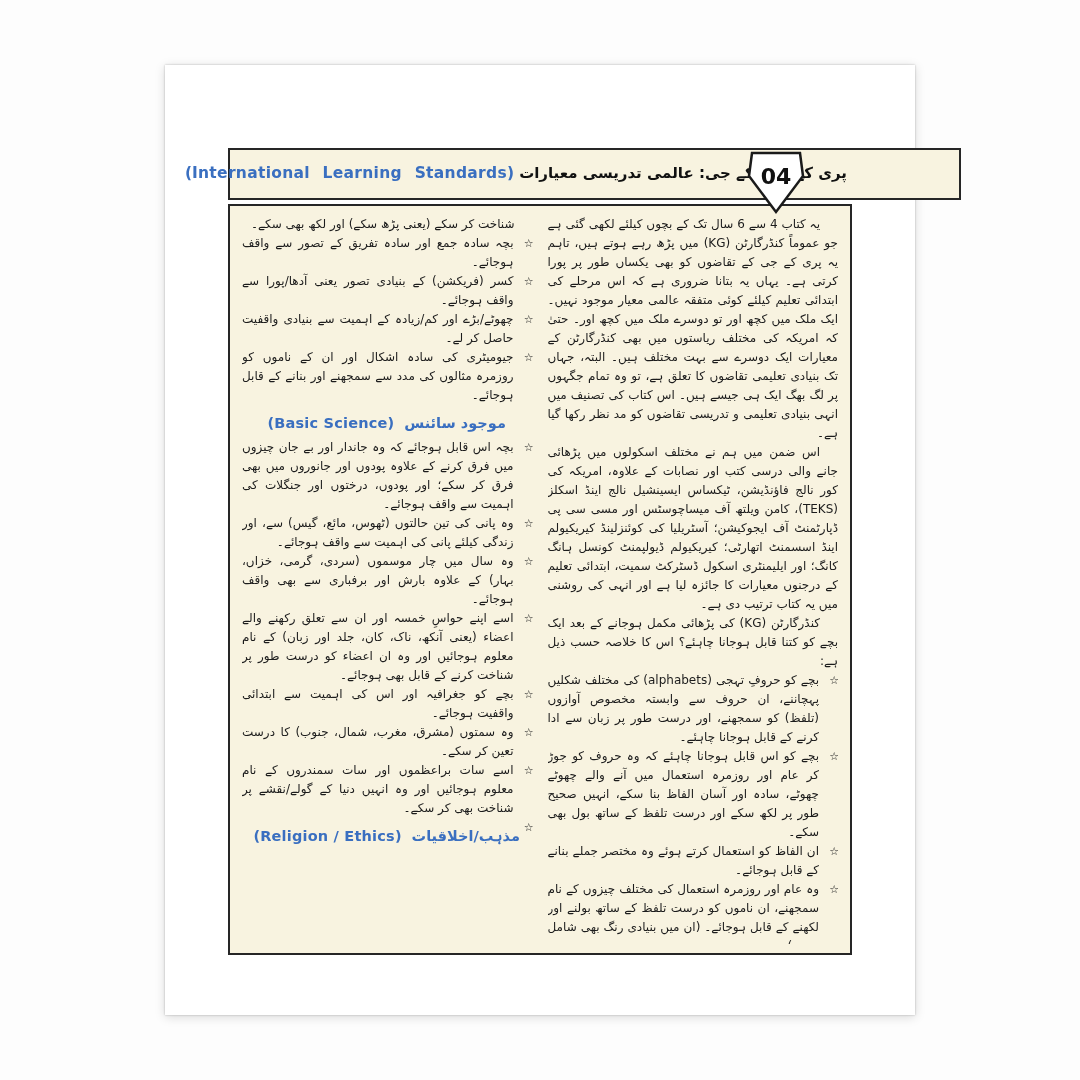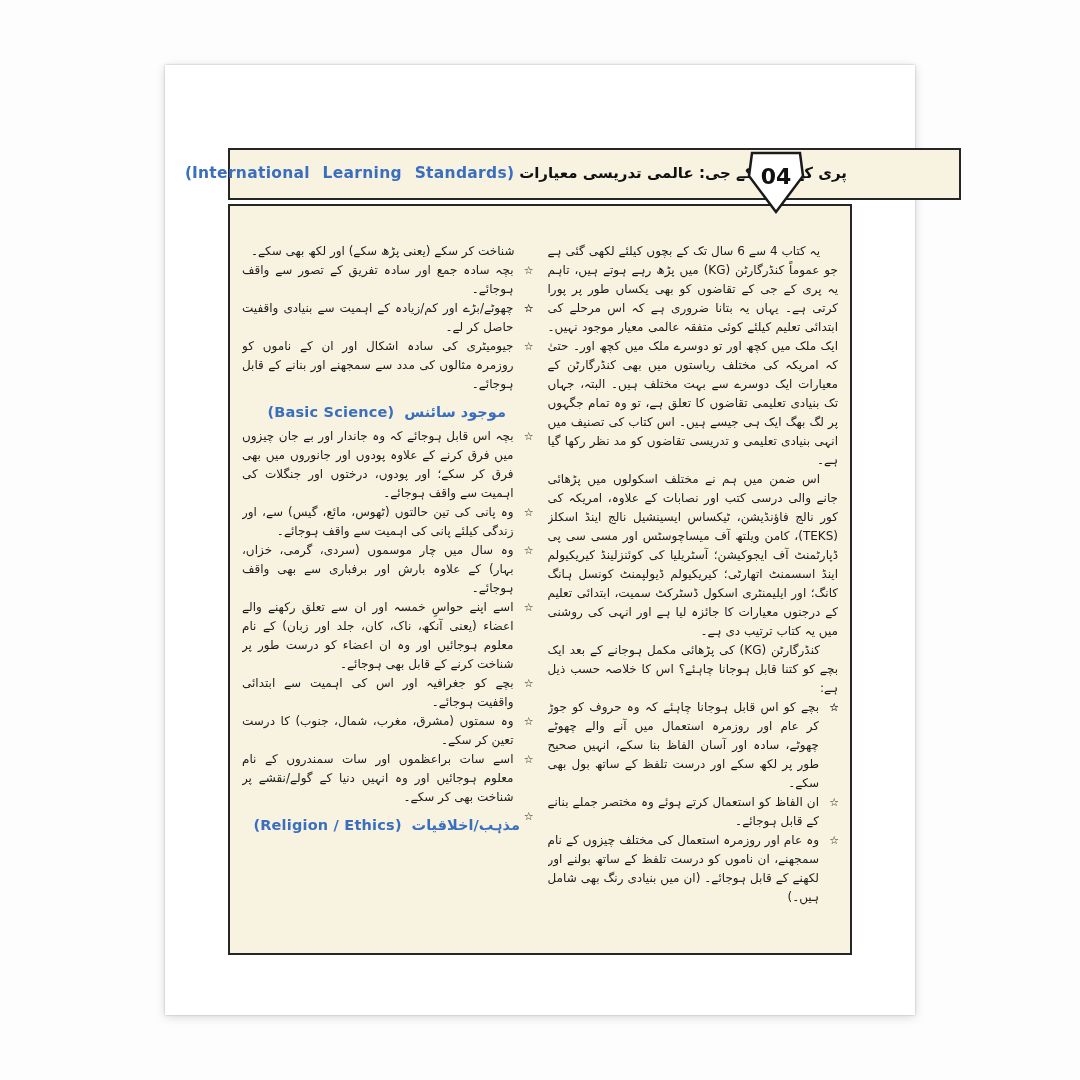--- a/index.html
+++ b/index.html
@@ -17,7 +17,7 @@
   .body-box{position:absolute;left:228px;top:204px;width:624px;height:751px;background:#f8f3e0;
             border:2px solid #262626;box-sizing:border-box;padding:9px 12px;overflow:hidden;}
   .cols{display:flex;direction:rtl;gap:15px;height:100%;}
-  .col{width:50%;direction:rtl;text-align:justify;font-size:12px;line-height:19px;overflow:hidden;margin-top:27px;}
+  .col{width:50%;direction:rtl;text-align:justify;font-size:12px;line-height:19px;overflow:hidden;}
   .blk{margin:0;}
   .para{text-indent:18px;}
   .cont{padding-right:18px;}

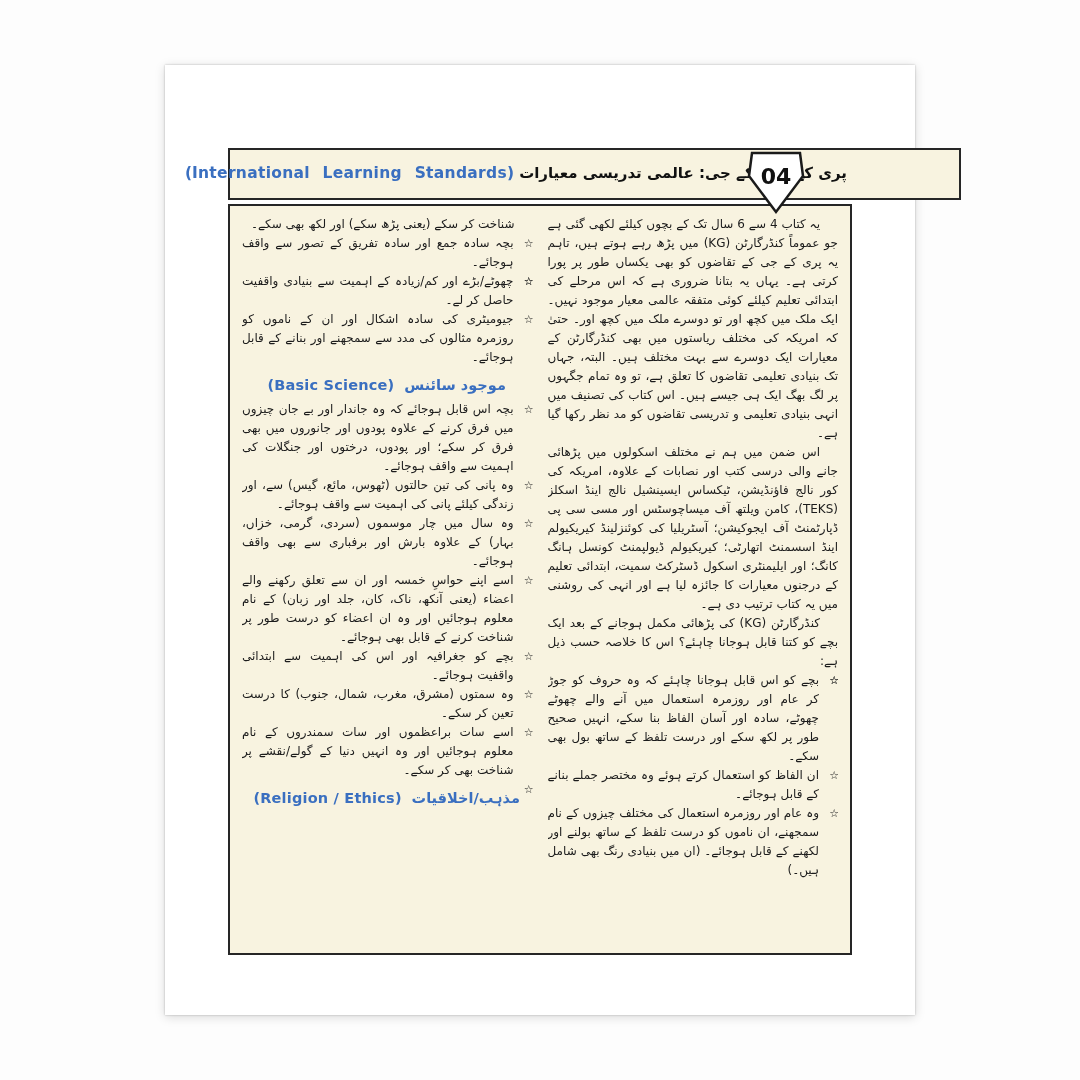--- a/index.html
+++ b/index.html
@@ -60,7 +60,7 @@
       <div class="col">
           <div class="blk cont">شناخت کر سکے (یعنی پڑھ سکے) اور لکھ بھی سکے۔</div>
           <div class="blk bullet"><span class="star">☆</span><span class="bt">بچہ سادہ جمع اور سادہ تفریق کے تصور سے واقف ہوجائے۔</span></div>
-          <div class="blk bullet"><span class="star">☆</span></div>
+          <div class="blk bullet"><span class="star">☆</span><span class="bt">کسر (فریکشن) کے بنیادی تصور یعنی آدھا/پورا سے واقف ہوجائے۔</span></div>
           <div class="blk bullet"><span class="star">☆</span><span class="bt">چھوٹے/بڑے اور کم/زیادہ کے اہمیت سے بنیادی واقفیت حاصل کر لے۔</span></div>
           <div class="blk bullet"><span class="star">☆</span><span class="bt">جیومیٹری کی سادہ اشکال اور ان کے ناموں کو روزمرہ مثالوں کی مدد سے سمجھنے اور بنانے کے قابل ہوجائے۔</span></div>
           <div class="blk sec-heading"><span class="h-u">موجود سائنس</span> <span class="h-e" dir="ltr">(Basic Science)</span></div>

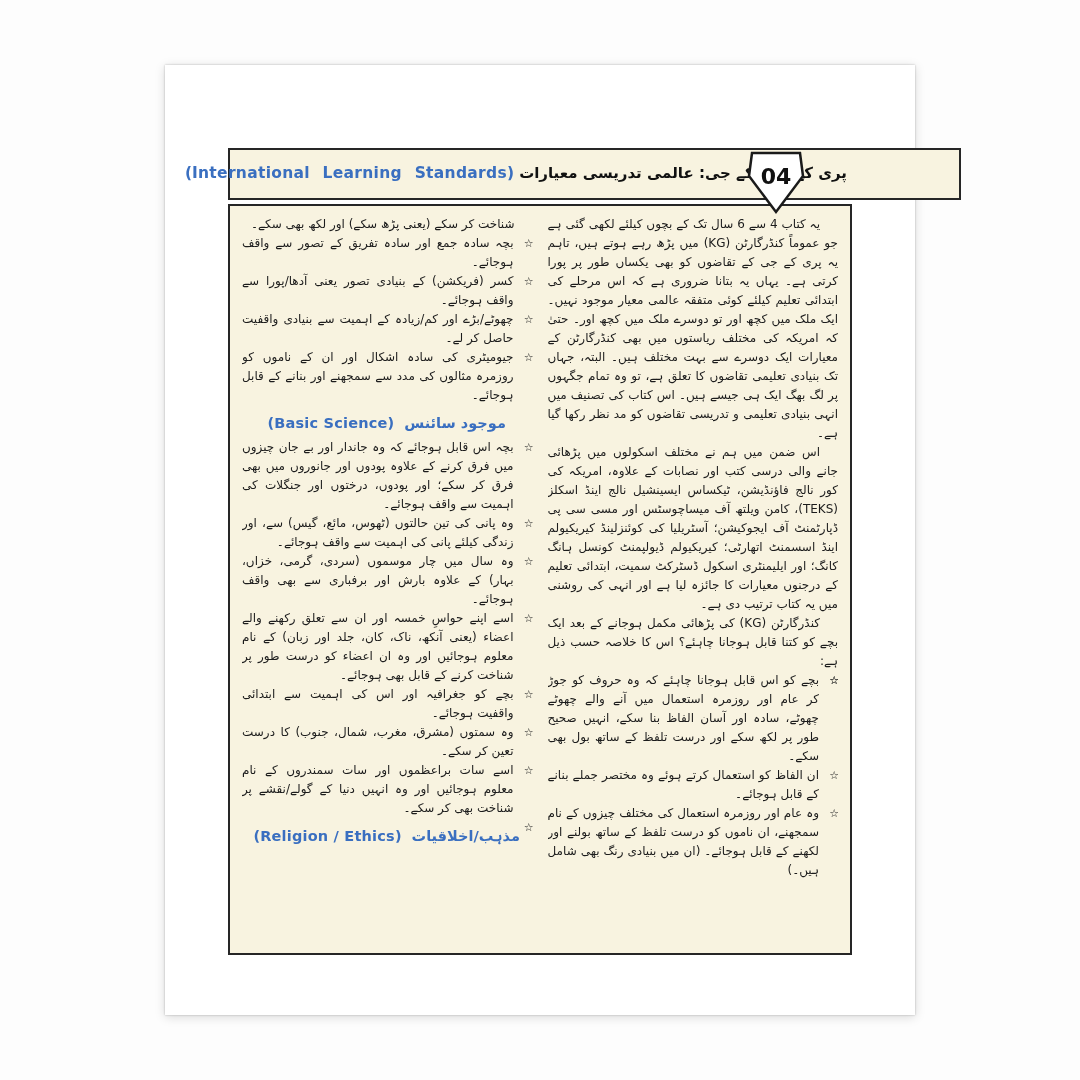--- a/index.html
+++ b/index.html
@@ -52,7 +52,7 @@
           <div class="blk para">یہ کتاب 4 سے 6 سال تک کے بچوں کیلئے لکھی گئی ہے جو عموماً کنڈرگارٹن (KG) میں پڑھ رہے ہوتے ہیں، تاہم یہ پری کے جی کے تقاضوں کو بھی یکساں طور پر پورا کرتی ہے۔ یہاں یہ بتانا ضروری ہے کہ اس مرحلے کی ابتدائی تعلیم کیلئے کوئی متفقہ عالمی معیار موجود نہیں۔ ایک ملک میں کچھ اور تو دوسرے ملک میں کچھ اور۔ حتیٰ کہ امریکہ کی مختلف ریاستوں میں بھی کنڈرگارٹن کے معیارات ایک دوسرے سے بہت مختلف ہیں۔ البتہ، جہاں تک بنیادی تعلیمی تقاضوں کا تعلق ہے، تو وہ تمام جگہوں پر لگ بھگ ایک ہی جیسے ہیں۔ اس کتاب کی تصنیف میں انہی بنیادی تعلیمی و تدریسی تقاضوں کو مد نظر رکھا گیا ہے۔</div>
           <div class="blk para">اس ضمن میں ہم نے مختلف اسکولوں میں پڑھائی جانے والی درسی کتب اور نصابات کے علاوہ، امریکہ کی کور نالج فاؤنڈیشن، ٹیکساس ایسینشیل نالج اینڈ اسکلز (TEKS)، کامن ویلتھ آف میساچوسٹس اور مسی سی پی ڈپارٹمنٹ آف ایجوکیشن؛ آسٹریلیا کی کوئنزلینڈ کیریکیولم اینڈ اسسمنٹ اتھارٹی؛ کیریکیولم ڈیولپمنٹ کونسل ہانگ کانگ؛ اور ایلیمنٹری اسکول ڈسٹرکٹ سمیت، ابتدائی تعلیم کے درجنوں معیارات کا جائزہ لیا ہے اور انہی کی روشنی میں یہ کتاب ترتیب دی ہے۔</div>
           <div class="blk para">کنڈرگارٹن (KG) کی پڑھائی مکمل ہوجانے کے بعد ایک بچے کو کتنا قابل ہوجانا چاہئے؟ اس کا خلاصہ حسب ذیل ہے:</div>
-          <div class="blk bullet"><span class="star">☆</span></div>
+          <div class="blk bullet"><span class="star">☆</span><span class="bt">بچے کو حروفِ تہجی (alphabets) کی مختلف شکلیں پہچاننے، ان حروف سے وابستہ مخصوص آوازوں (تلفظ) کو سمجھنے، اور درست طور پر زبان سے ادا کرنے کے قابل ہوجانا چاہئے۔</span></div>
           <div class="blk bullet"><span class="star">☆</span><span class="bt">بچے کو اس قابل ہوجانا چاہئے کہ وہ حروف کو جوڑ کر عام اور روزمرہ استعمال میں آنے والے چھوٹے چھوٹے، سادہ اور آسان الفاظ بنا سکے، انہیں صحیح طور پر لکھ سکے اور درست تلفظ کے ساتھ بول بھی سکے۔</span></div>
           <div class="blk bullet"><span class="star">☆</span><span class="bt">ان الفاظ کو استعمال کرتے ہوئے وہ مختصر جملے بنانے کے قابل ہوجائے۔</span></div>
           <div class="blk bullet"><span class="star">☆</span><span class="bt">وہ عام اور روزمرہ استعمال کی مختلف چیزوں کے نام سمجھنے، ان ناموں کو درست تلفظ کے ساتھ بولنے اور لکھنے کے قابل ہوجائے۔ (ان میں بنیادی رنگ بھی شامل ہیں۔)</span></div>

